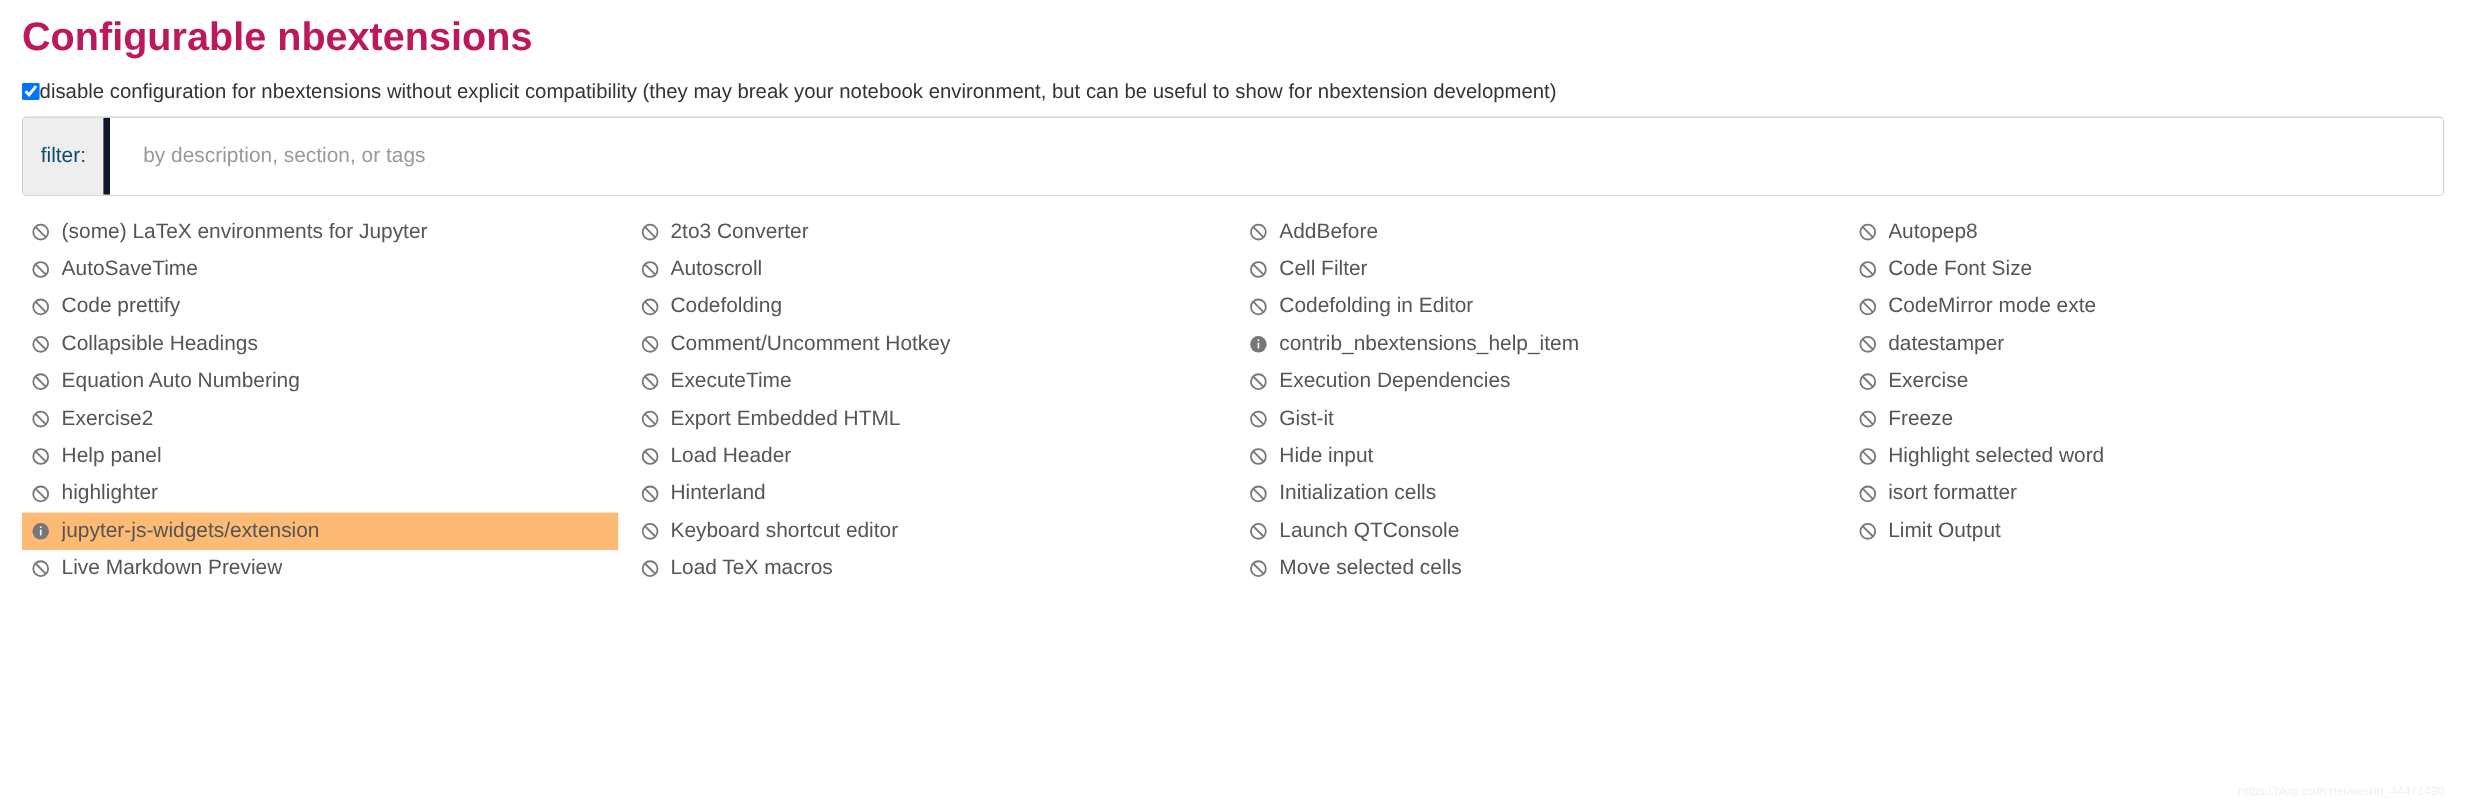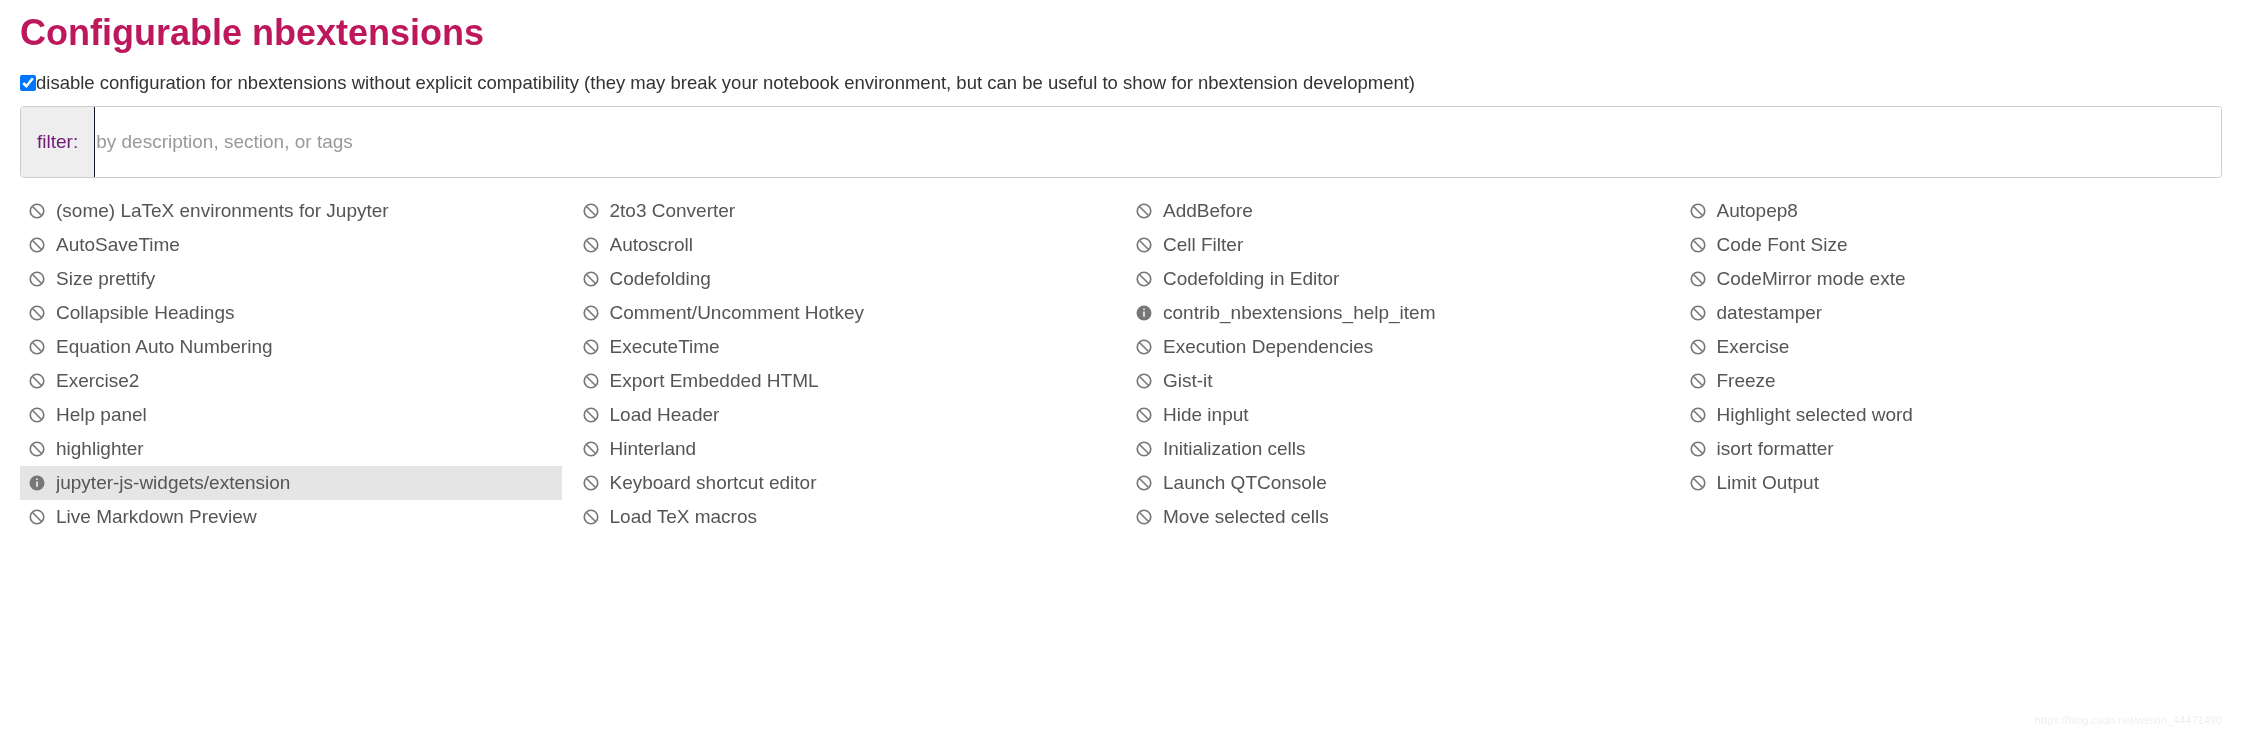--- a/index.html
+++ b/index.html
@@ -43,10 +43,10 @@
     }
     .filter-addon {
       background: #eee;
-      color: #701a75;
+      color: #0c4a6e;
       font-size: 19px;
       padding: 24px 16px;
-      border-right: 1px solid #0f172a;
+      border-right: 6px solid #0f172a;
       display: flex;
       align-items: center;
     }

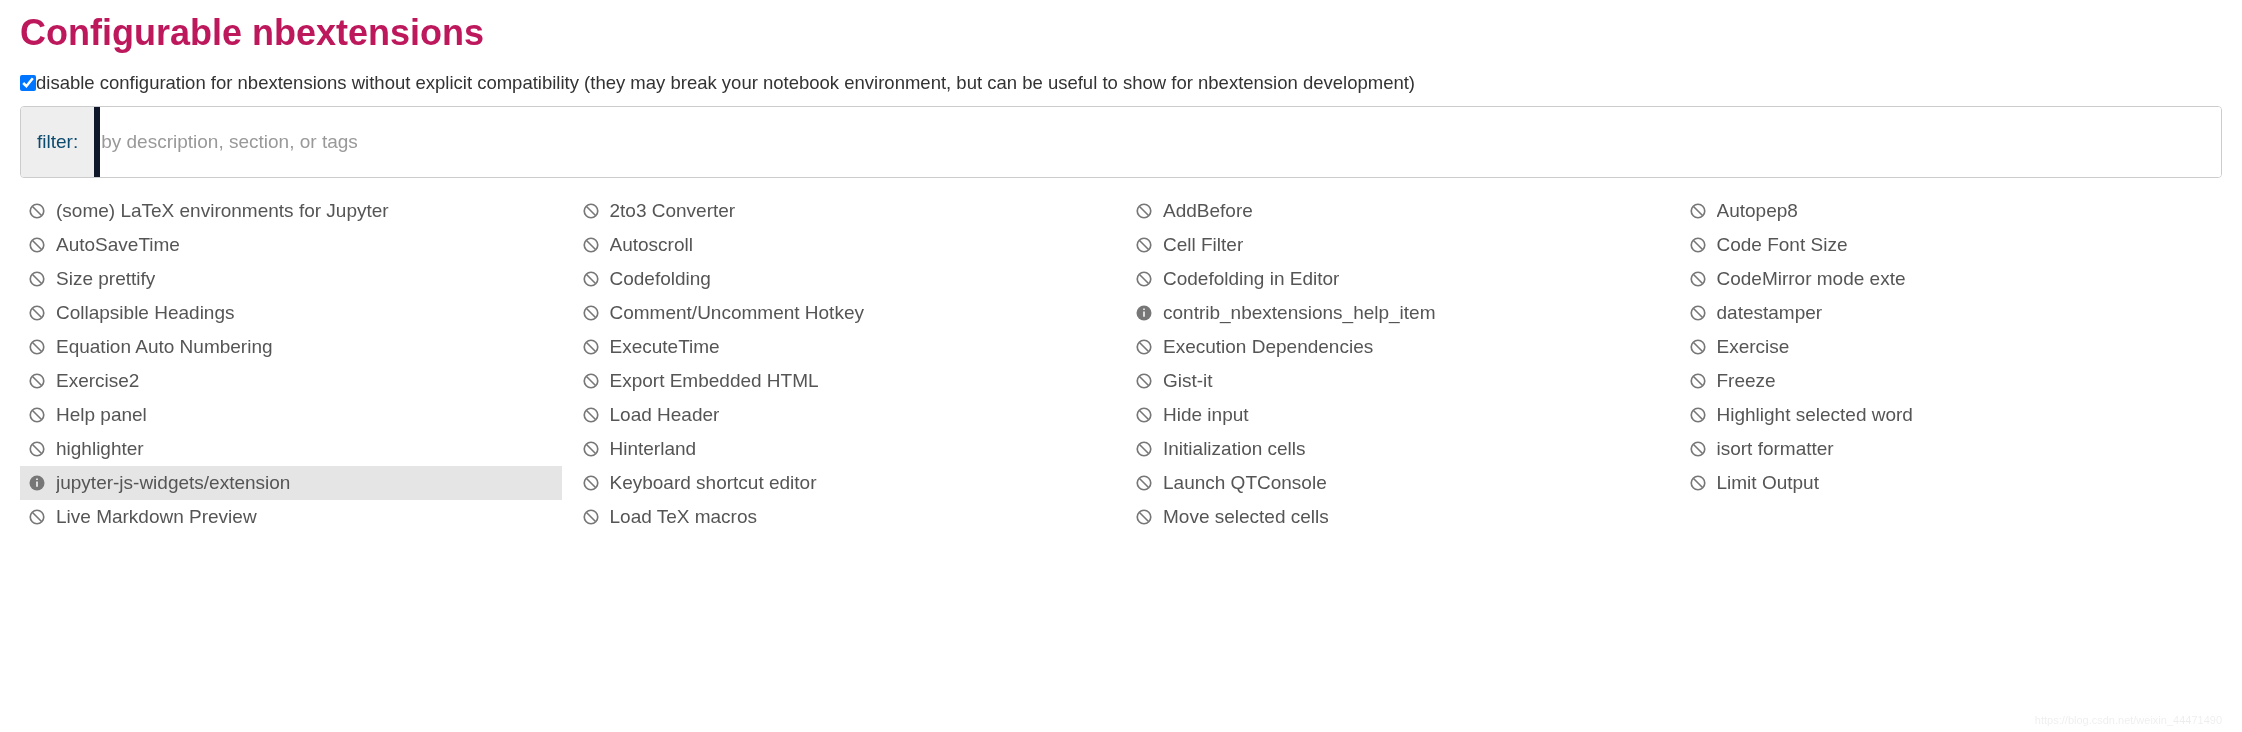--- a/index.html
+++ b/index.html
@@ -55,7 +55,7 @@
       border: none;
       outline: none;
       font-size: 19px;
-      padding: 10px 1px;
+      padding: 10px 30px;
       color: #555;
     }
     .filter-input::placeholder {

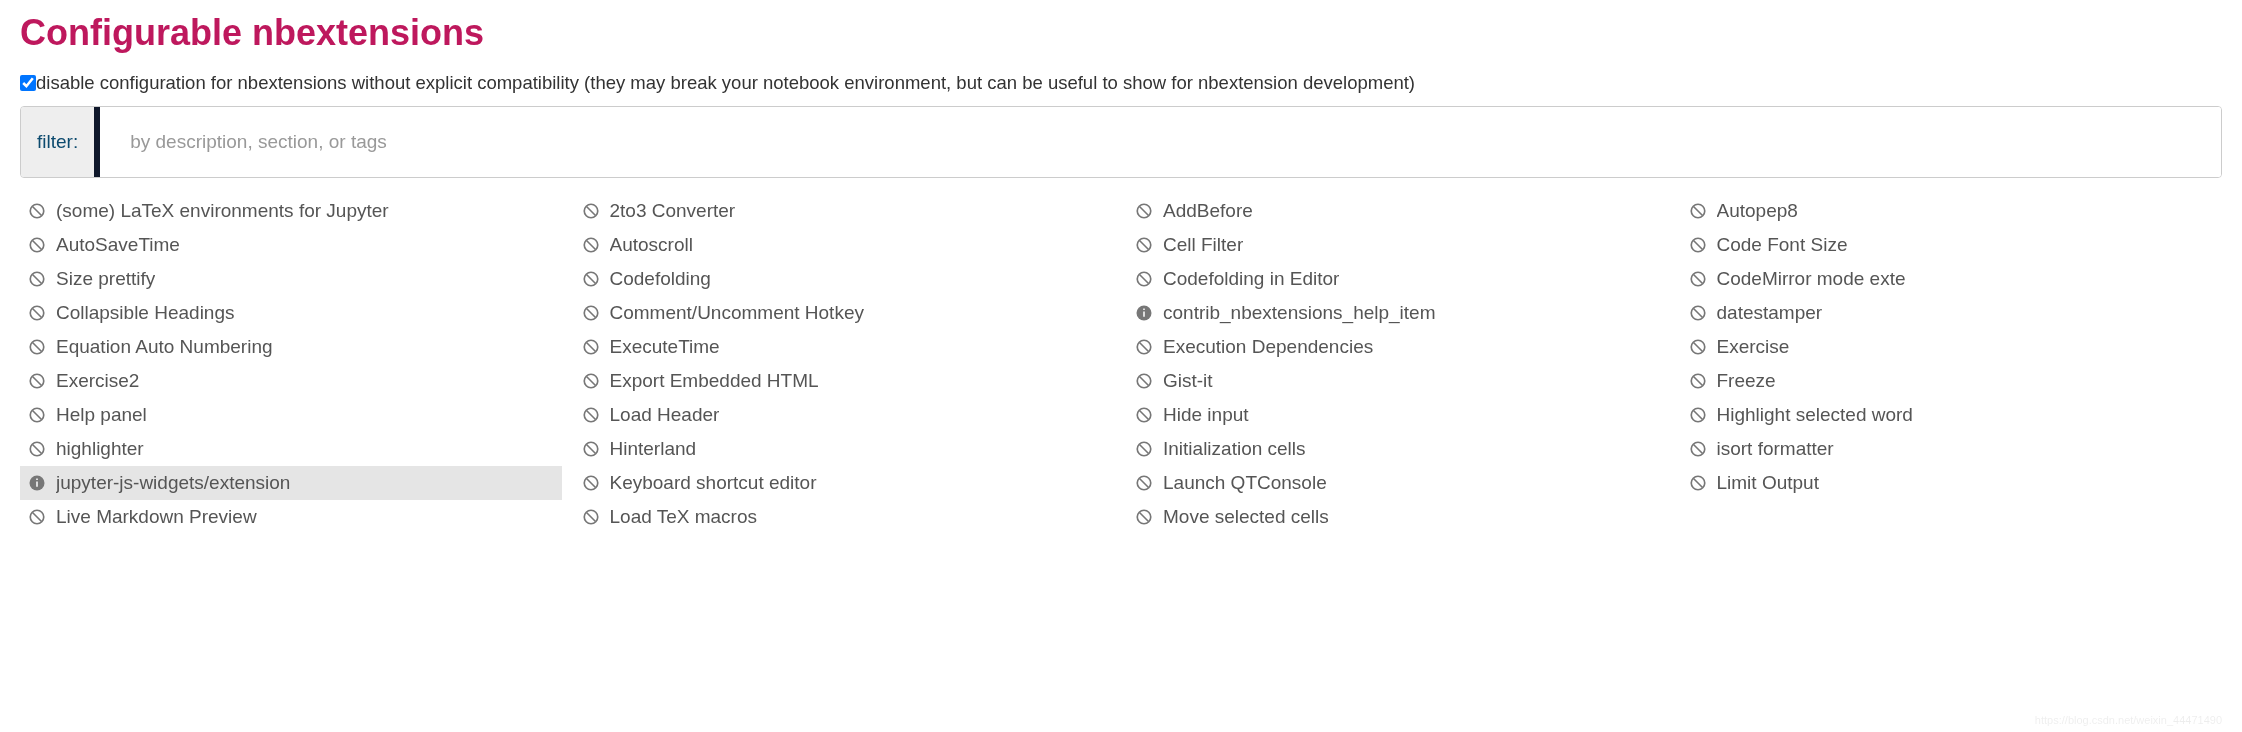--- a/index.html
+++ b/index.html
@@ -202,7 +202,7 @@
           <line x1="6" y1="6" x2="18" y2="18"></line>
         </svg>
       </span>
-      <span class="ext-label">Size prettify</span>
+      <span class="ext-label">Code prettify</span>
     </div>
     <div class="ext-item">
       <span class="ext-icon">

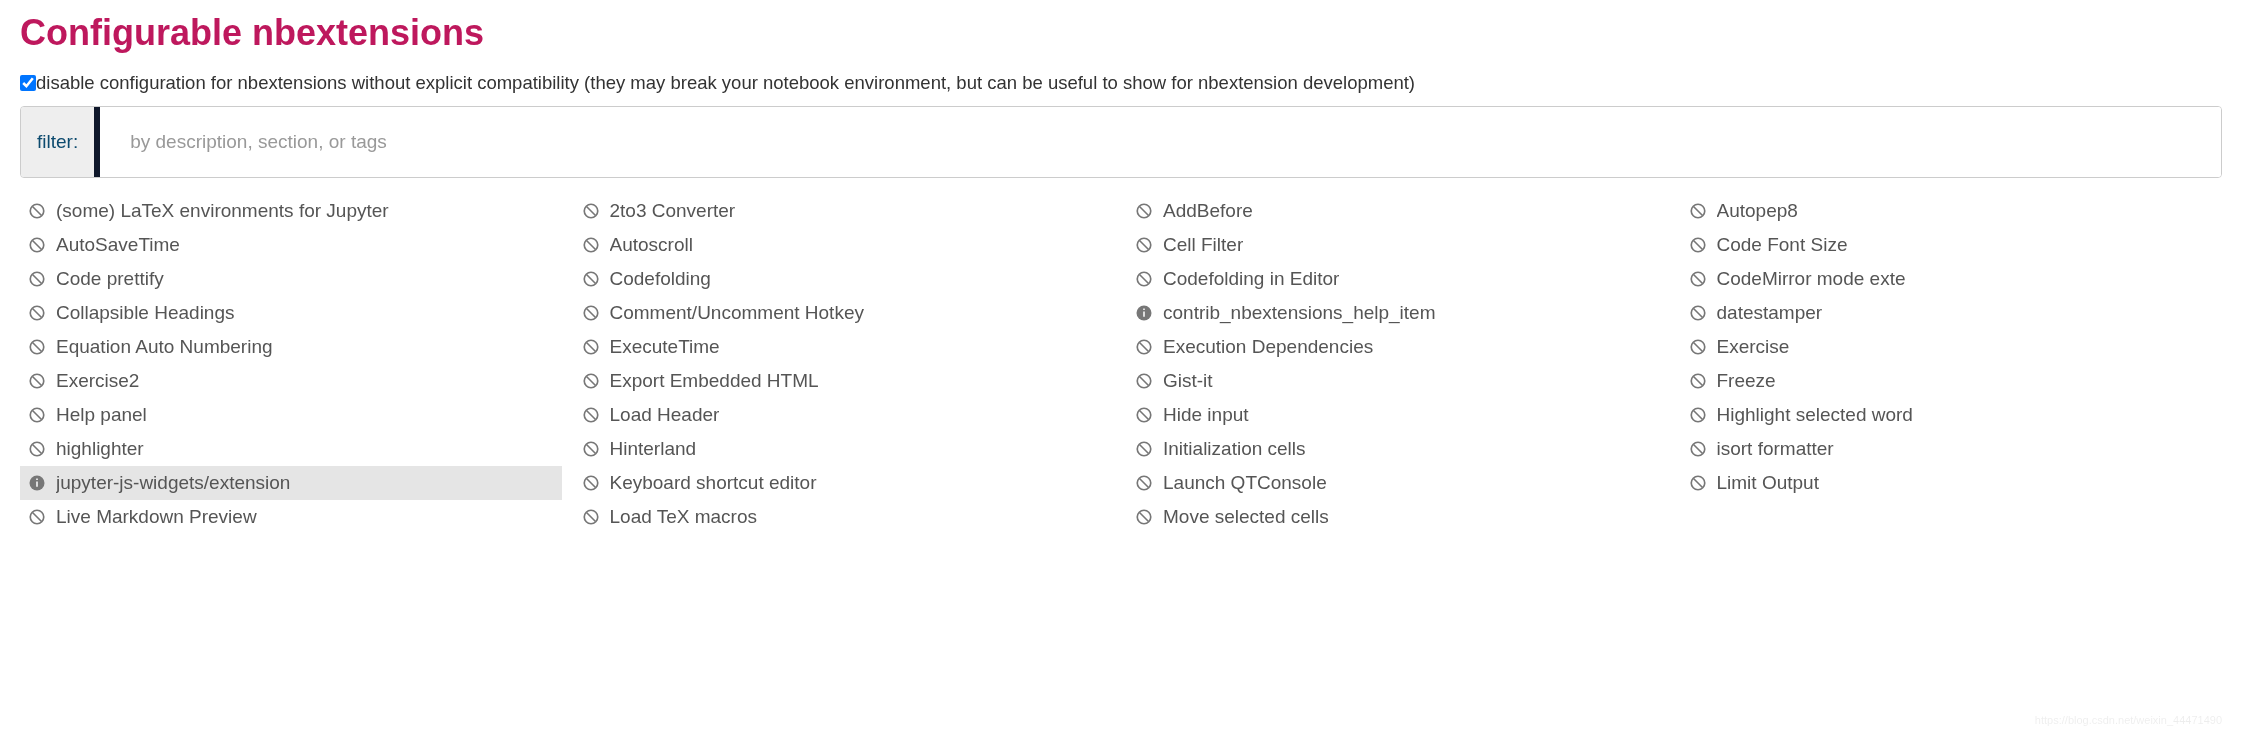--- a/index.html
+++ b/index.html
@@ -80,7 +80,7 @@
       overflow: hidden;
     }
     .ext-item.highlight {
-      background: #e5e5e5;
+      background: #fdba74;
     }
     .ext-icon {
       flex-shrink: 0;

